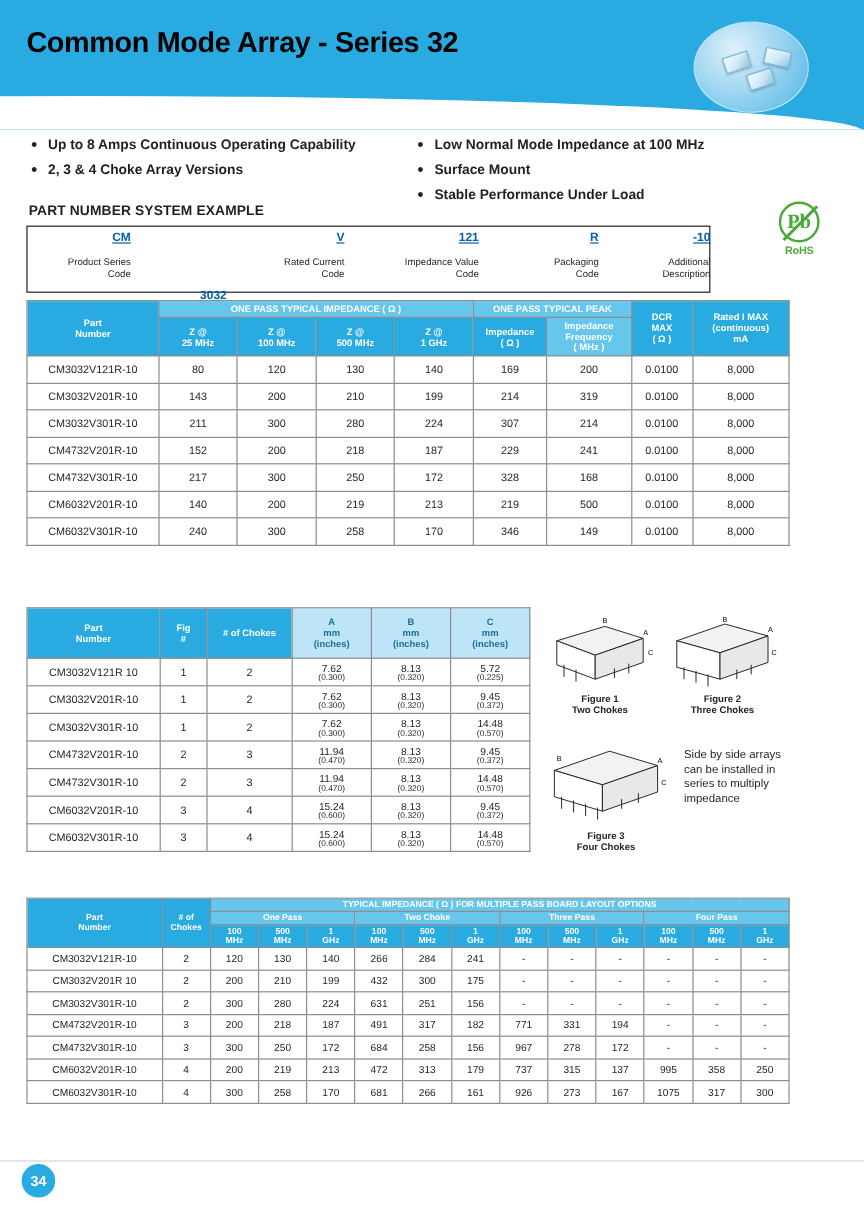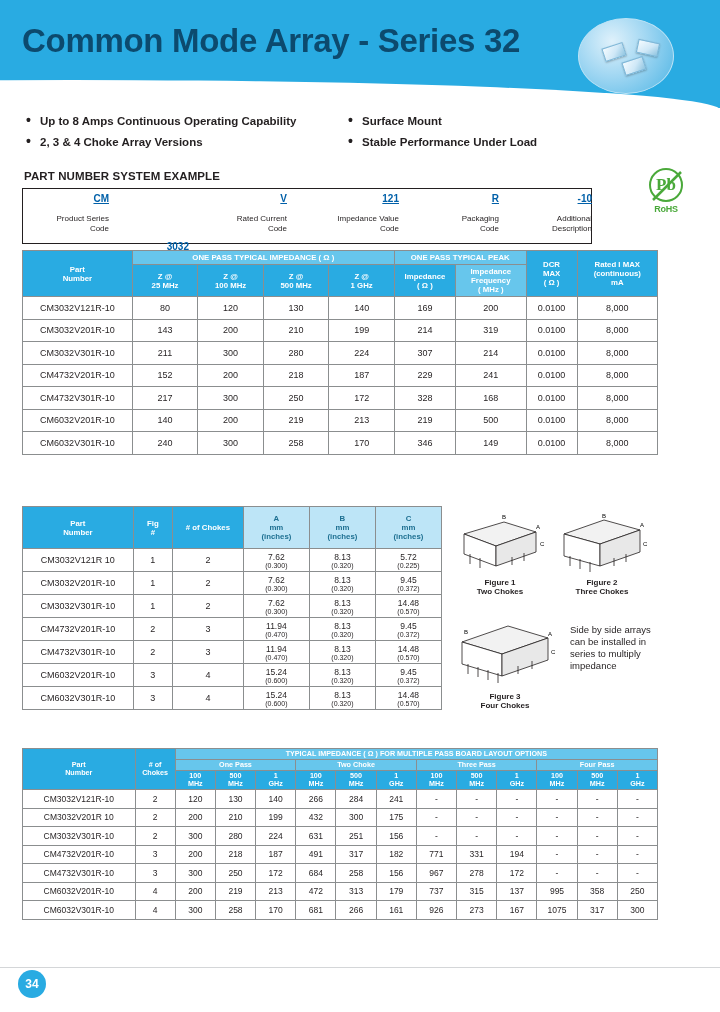--- a/index.html
+++ b/index.html
@@ -27,7 +27,7 @@
   .header h1 {
     position:absolute; left:22px; top:22px;
     margin:0;
-    font-size:33px; font-weight:bold; color:#0c4a6e;
+    font-size:24px; font-weight:bold; color:#000000;
     letter-spacing:-0.3px;
     font-family:"Liberation Sans", sans-serif;
   }

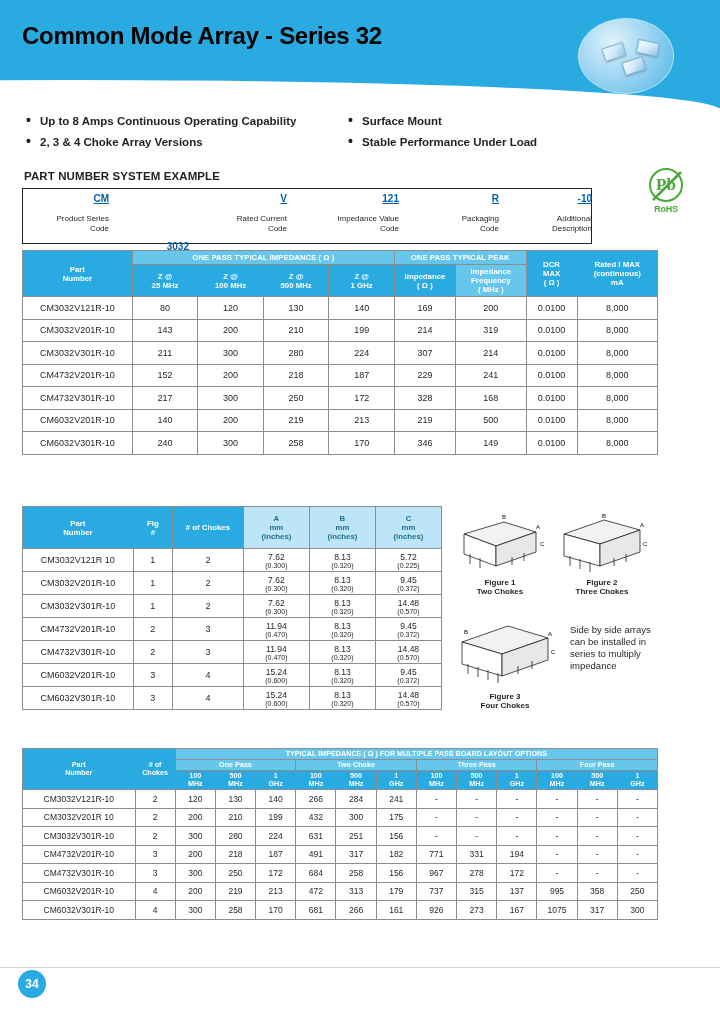--- a/index.html
+++ b/index.html
@@ -174,6 +174,7 @@
     <div class="bul-item">2, 3 &amp; 4 Choke Array Versions</div>
   </div>
   <div class="bul-col right">
+    <div class="bul-item">Low Normal Mode Impedance at 100 MHz</div>
     <div class="bul-item">Surface Mount</div>
     <div class="bul-item">Stable Performance Under Load</div>
   </div>

